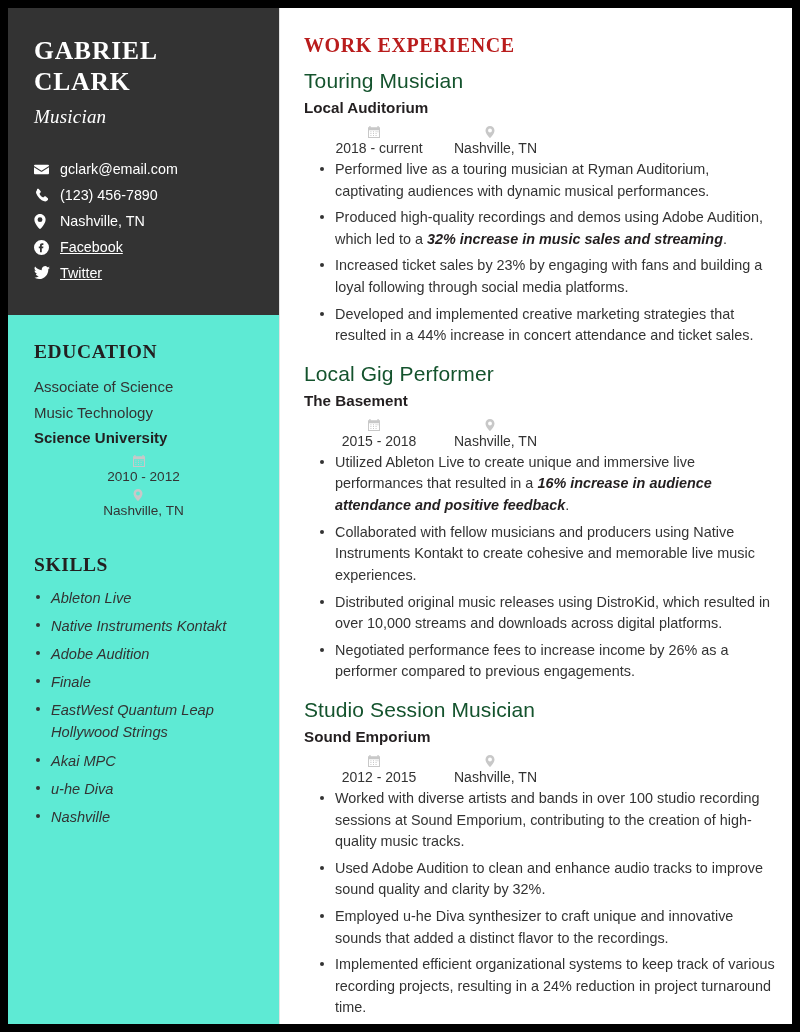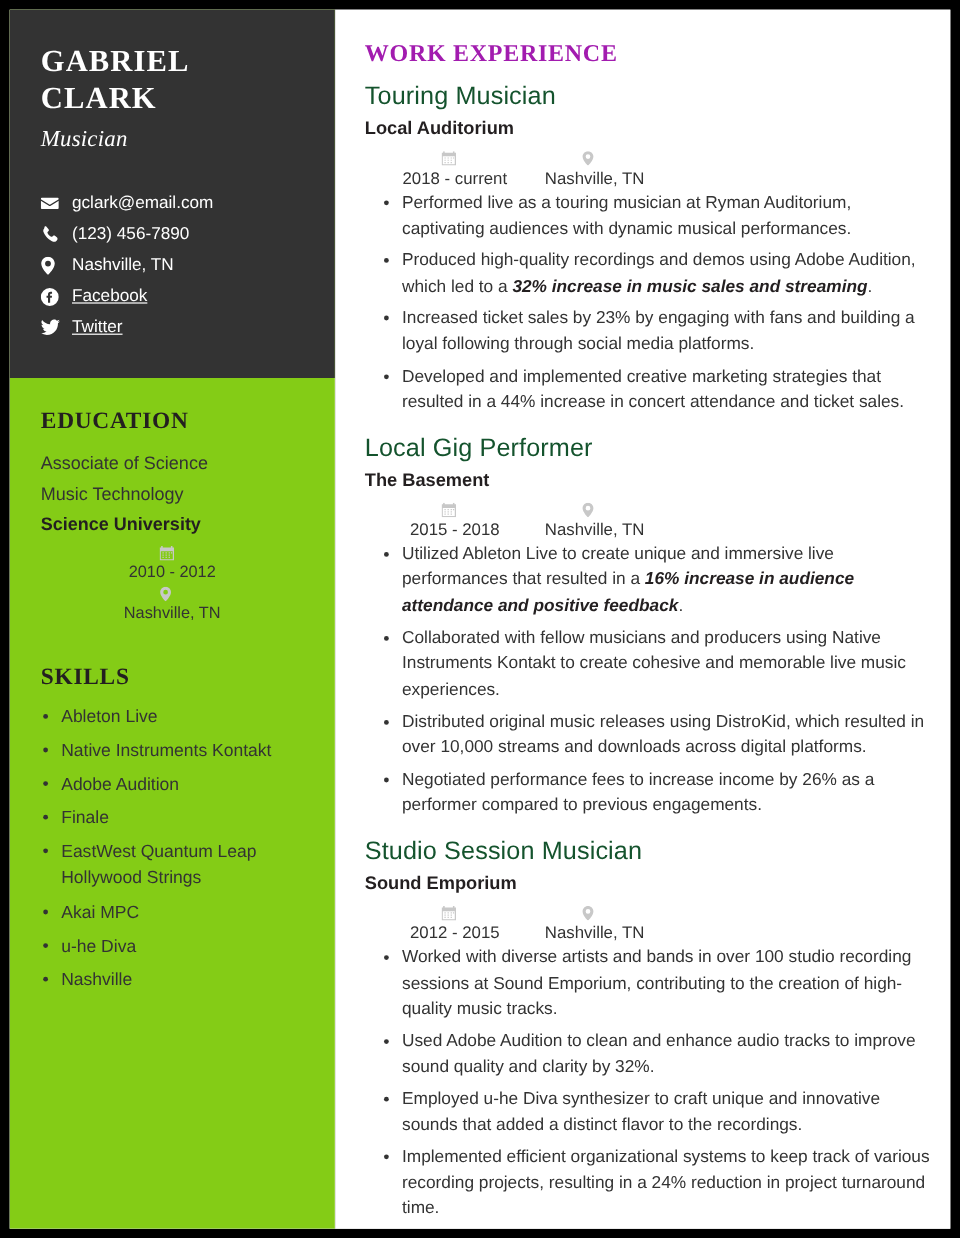--- a/index.html
+++ b/index.html
@@ -26,7 +26,7 @@
   .sidebar {
     width: 271px;
     flex: 0 0 271px;
-    background: #84cc16;
+    background: #5eead4;
     position: relative;
   }
 

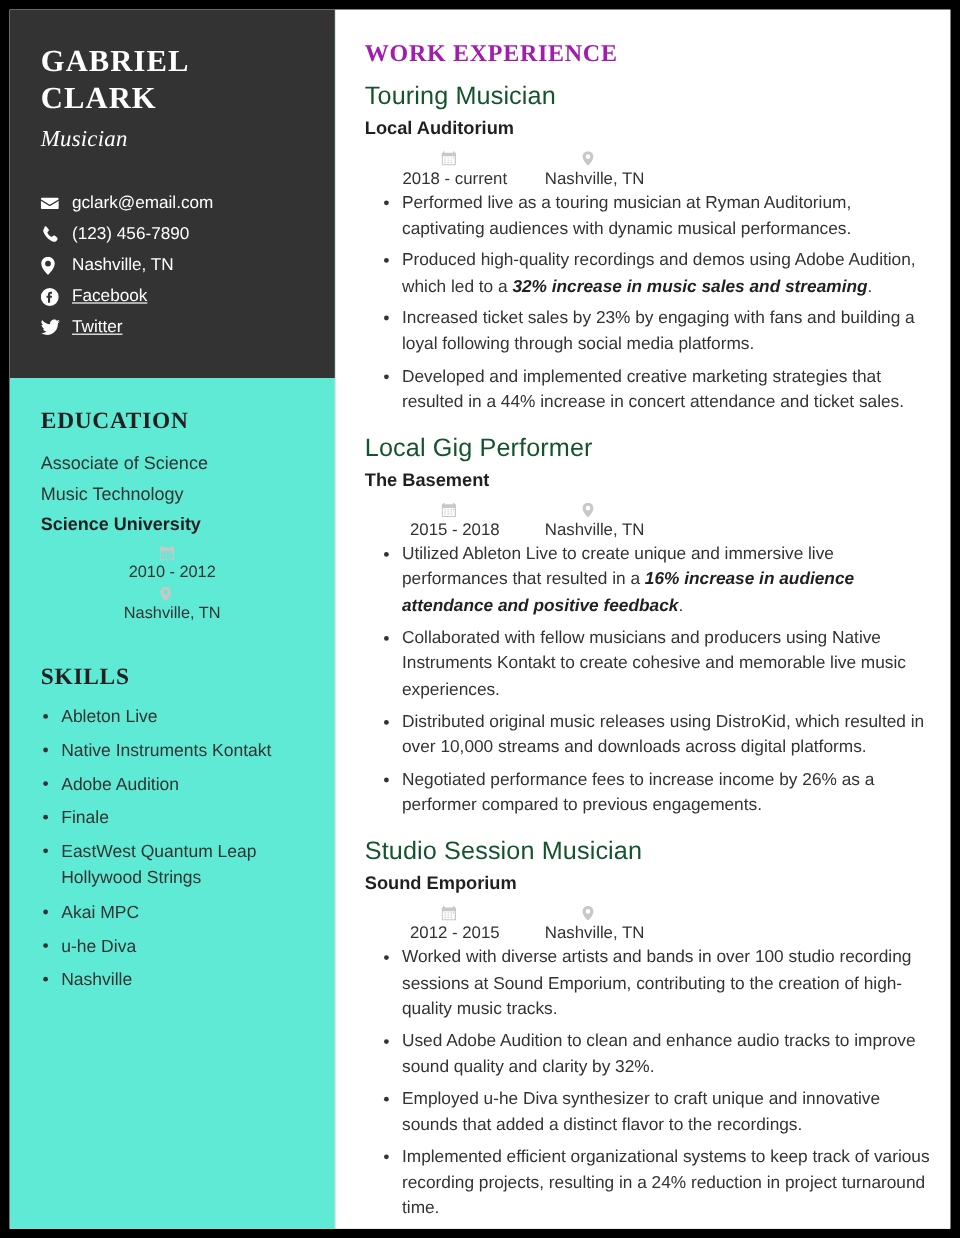--- a/index.html
+++ b/index.html
@@ -168,7 +168,7 @@
     font-weight: bold;
     font-size: 20px;
     letter-spacing: 0.6px;
-    color: #a21caf;
+    color: #b91c1c;
     margin-bottom: 11px;
   }
 

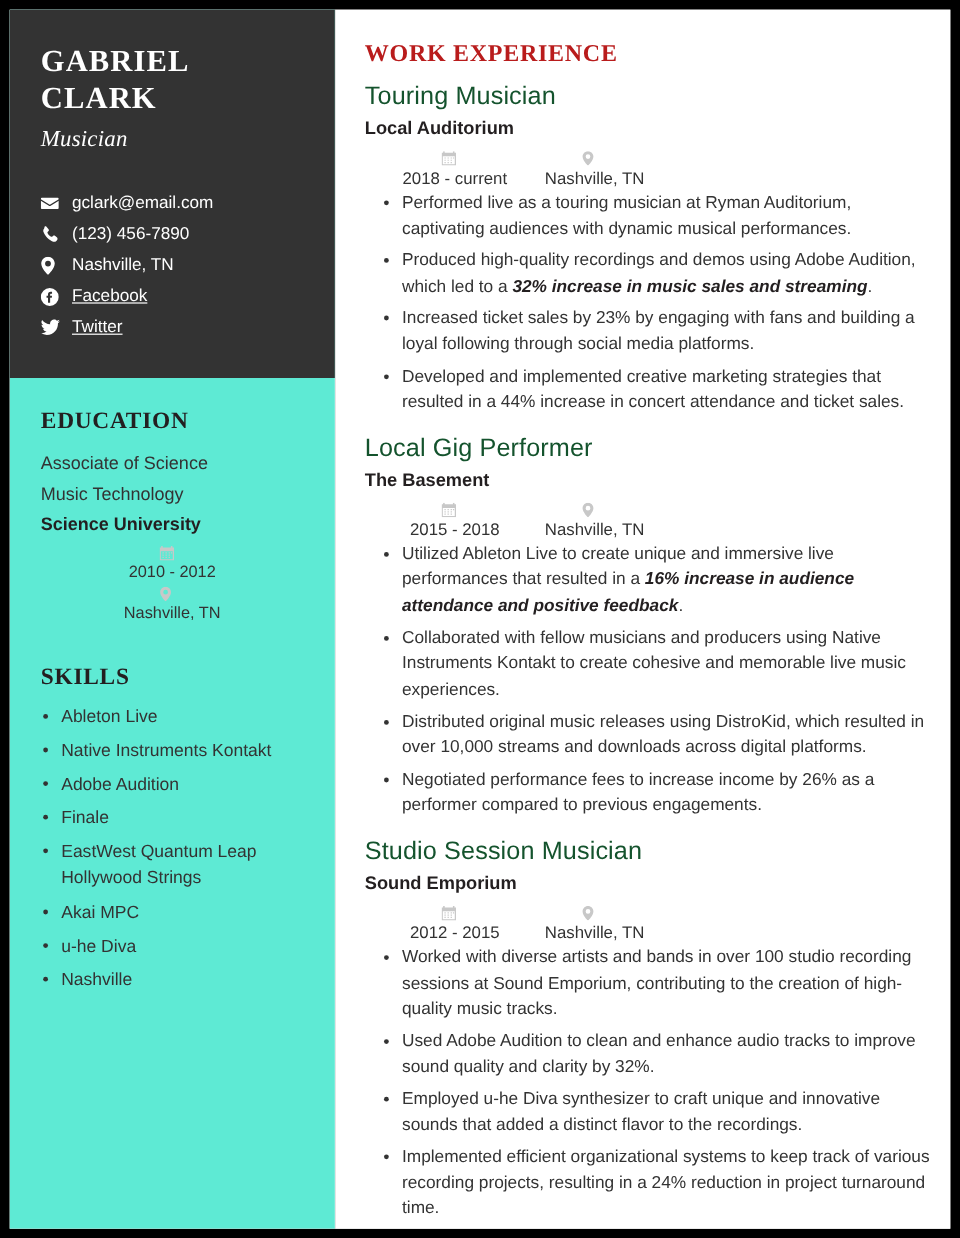--- a/index.html
+++ b/index.html
@@ -136,6 +136,7 @@
   .skills-list {
     list-style: none;
     margin-top: 2px;
+    font-style: italic;
   }
   .skills-list li {
     position: relative;

